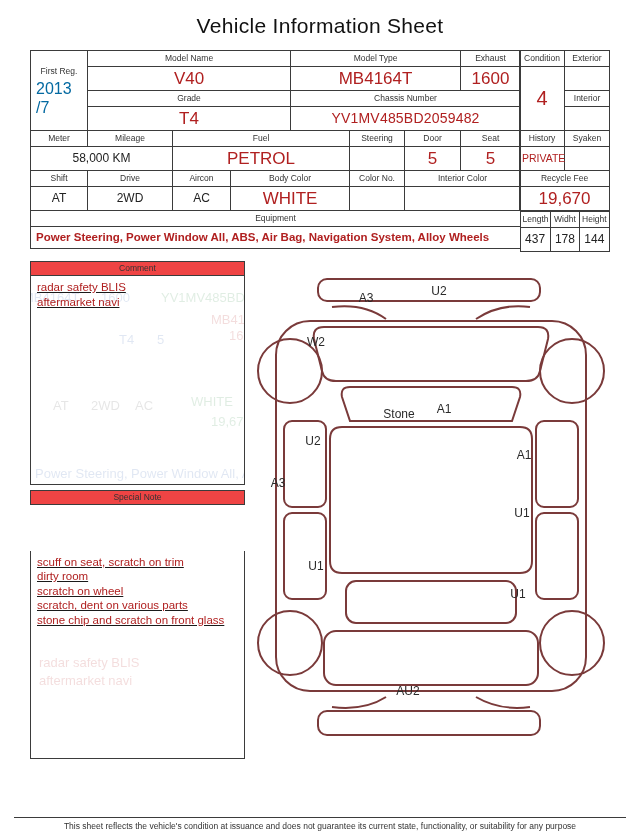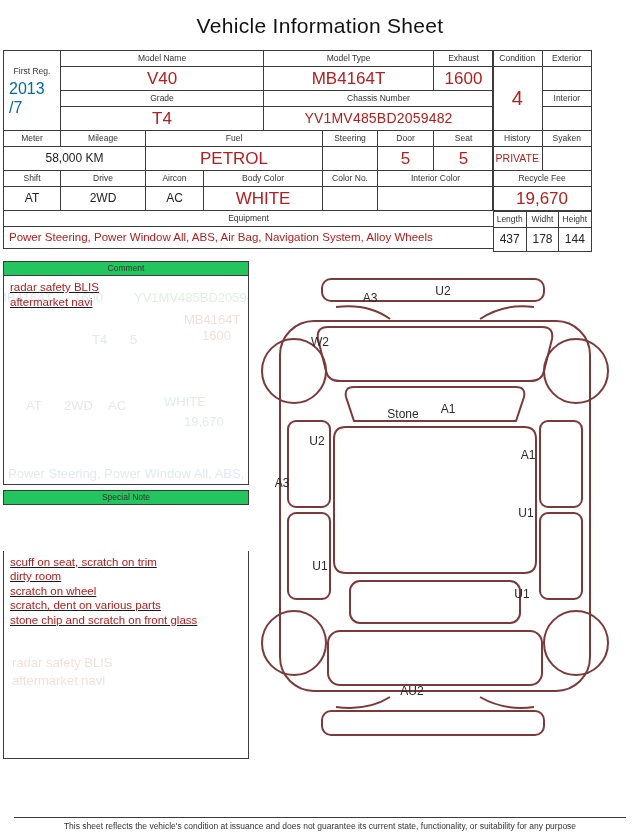--- a/index.html
+++ b/index.html
@@ -20,7 +20,7 @@
     height: 835px;
     position: relative;
     box-sizing: border-box;
-    padding: 0 3px;
+    padding: 0 30px;
   }
   .title {
     text-align: center;

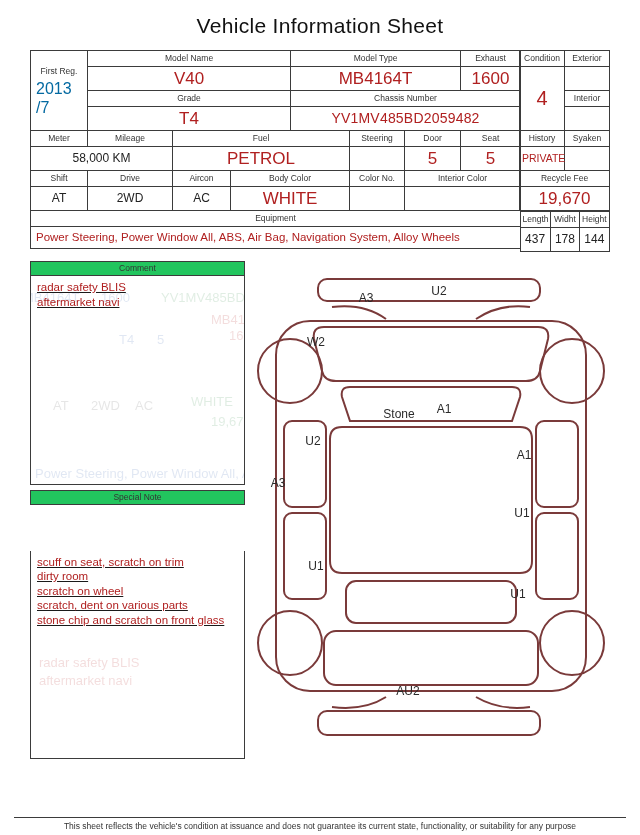--- a/index.html
+++ b/index.html
@@ -95,6 +95,7 @@
     text-align: left;
     padding: 3px 5px;
     line-height: 15px;
+    font-weight: bold;
   }
 
   

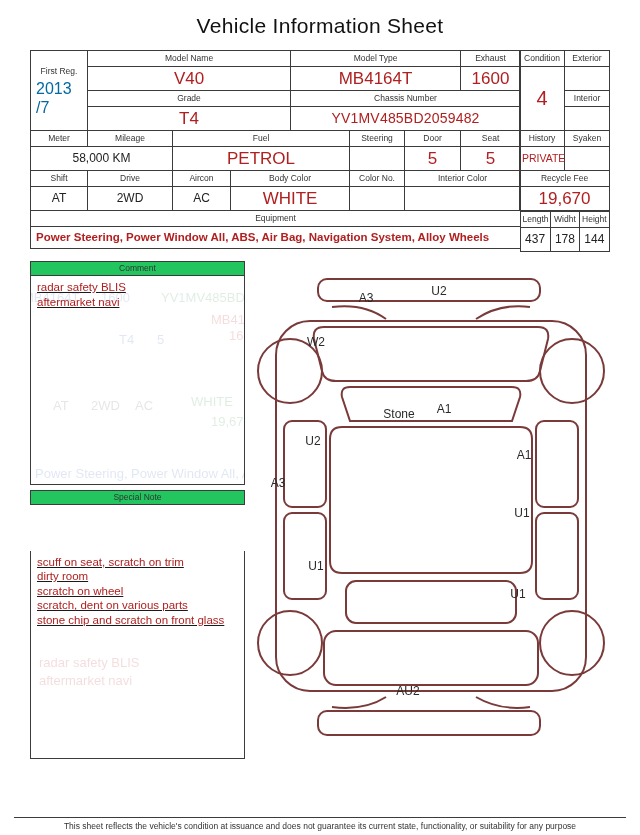--- a/index.html
+++ b/index.html
@@ -115,7 +115,7 @@
     text-align: center;
     color: #333;
     line-height: 13px;
-    background: #22c55e;
+    background: #ef4444;
   }
   .box-body {
     border: 1px solid #3b3b3b;

